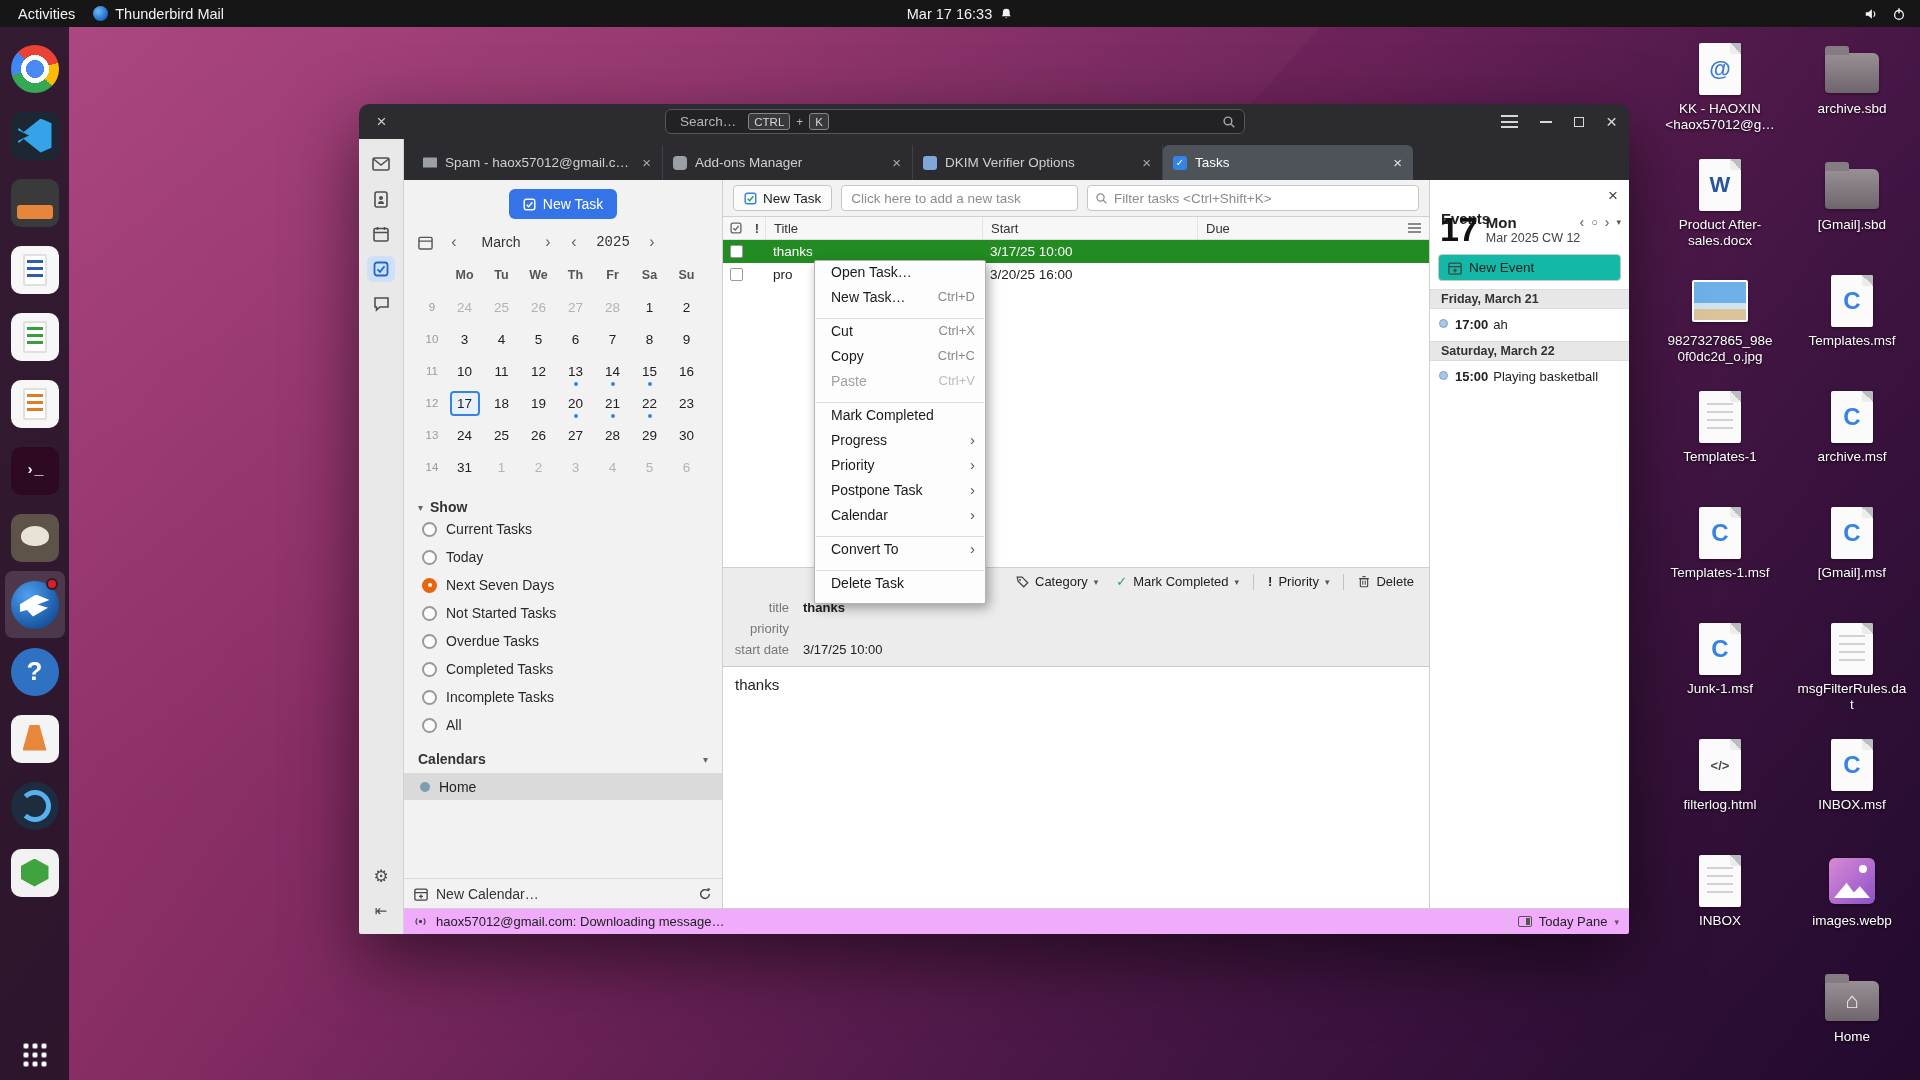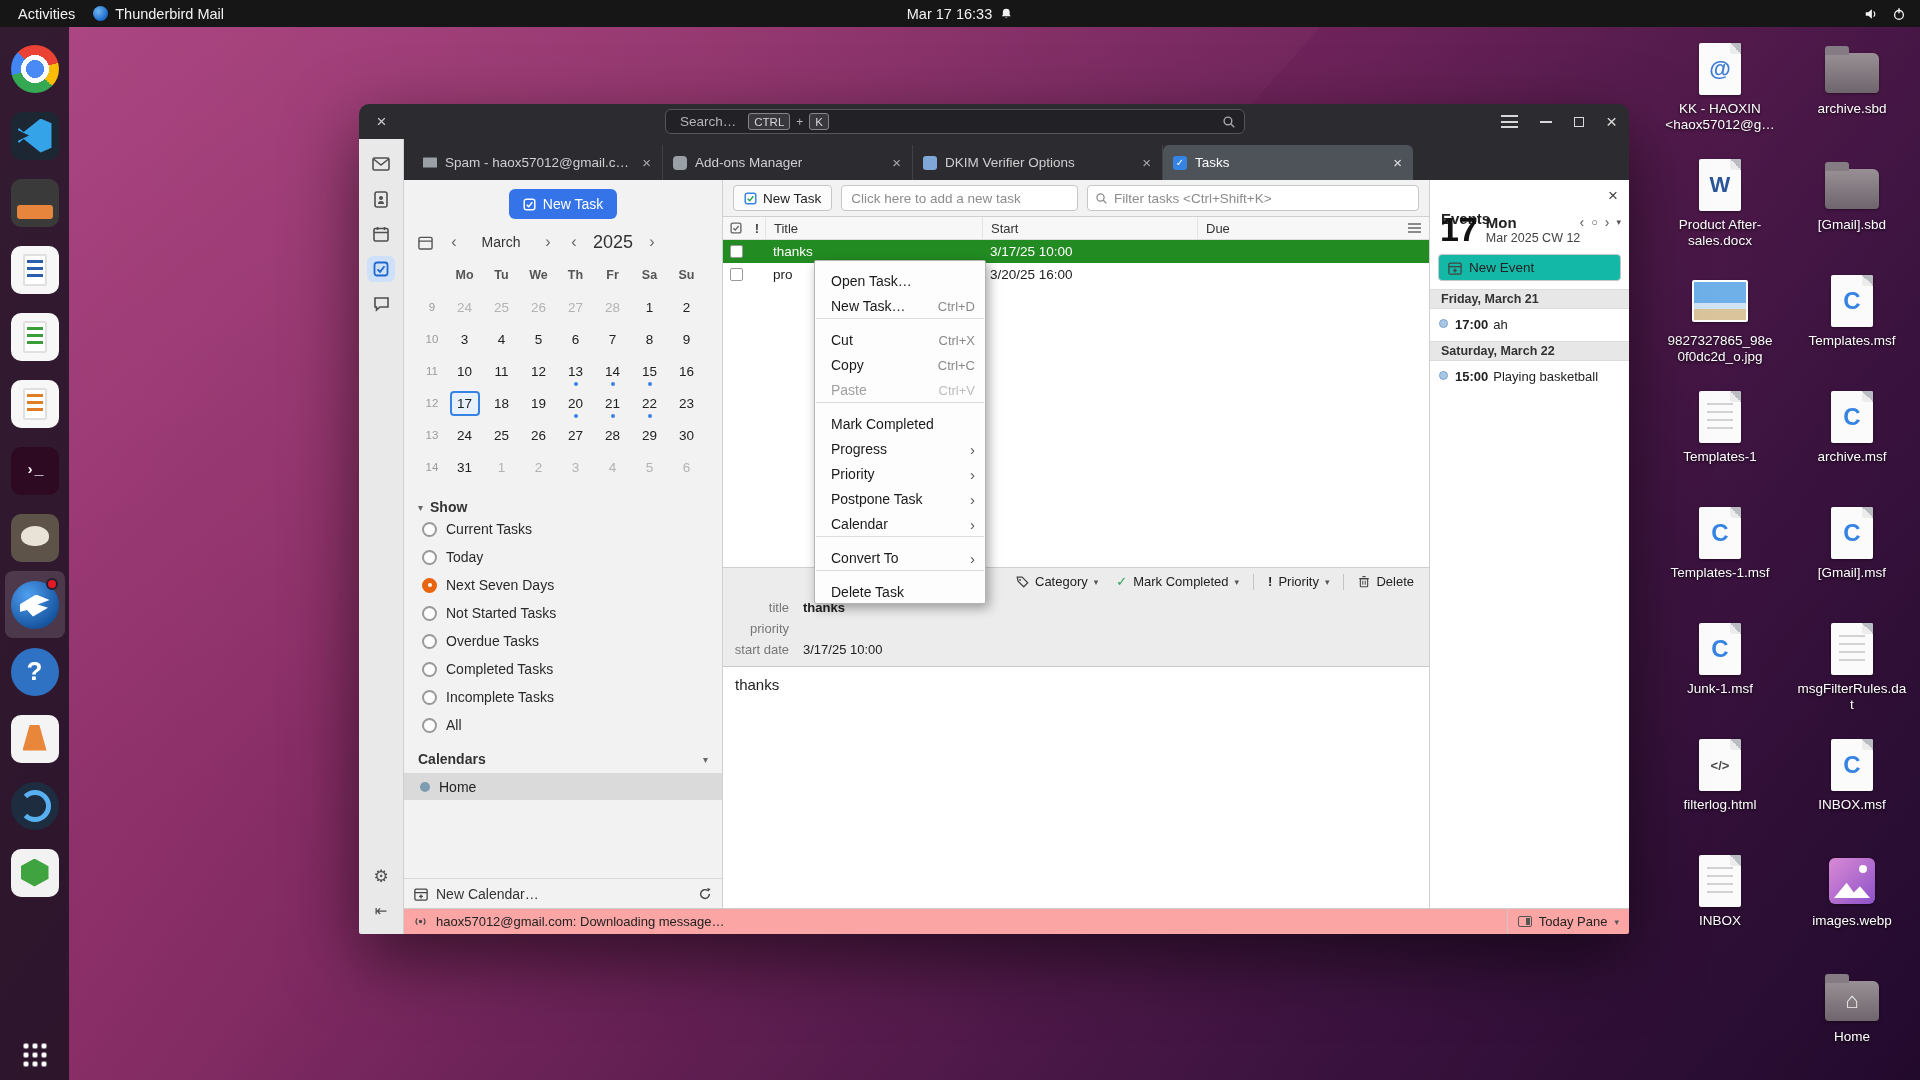--- a/index.html
+++ b/index.html
@@ -156,7 +156,7 @@
   .mc-cal-ic { margin-right:6px; display:flex; }
   .mc-arrow { width:22px; text-align:center; color:#666; font-size:16px; }
   .mc-month { width:64px; text-align:center; font-size:14px; }
-  .mc-year { width:48px; text-align:center; font-size:18px; }
+  .mc-year { width:48px; text-align:center; font-size:14px;font-family:Liberation Mono, monospace; }
   .mc-grid { display:grid; grid-template-columns:28px repeat(7,37px); margin-top:2px; }
   .mc-grid span { display:flex; align-items:center; justify-content:center; height:32px; font-size:13.5px; }
   .dayhdr { color:#555; font-weight:bold; font-size:12.5px !important; }

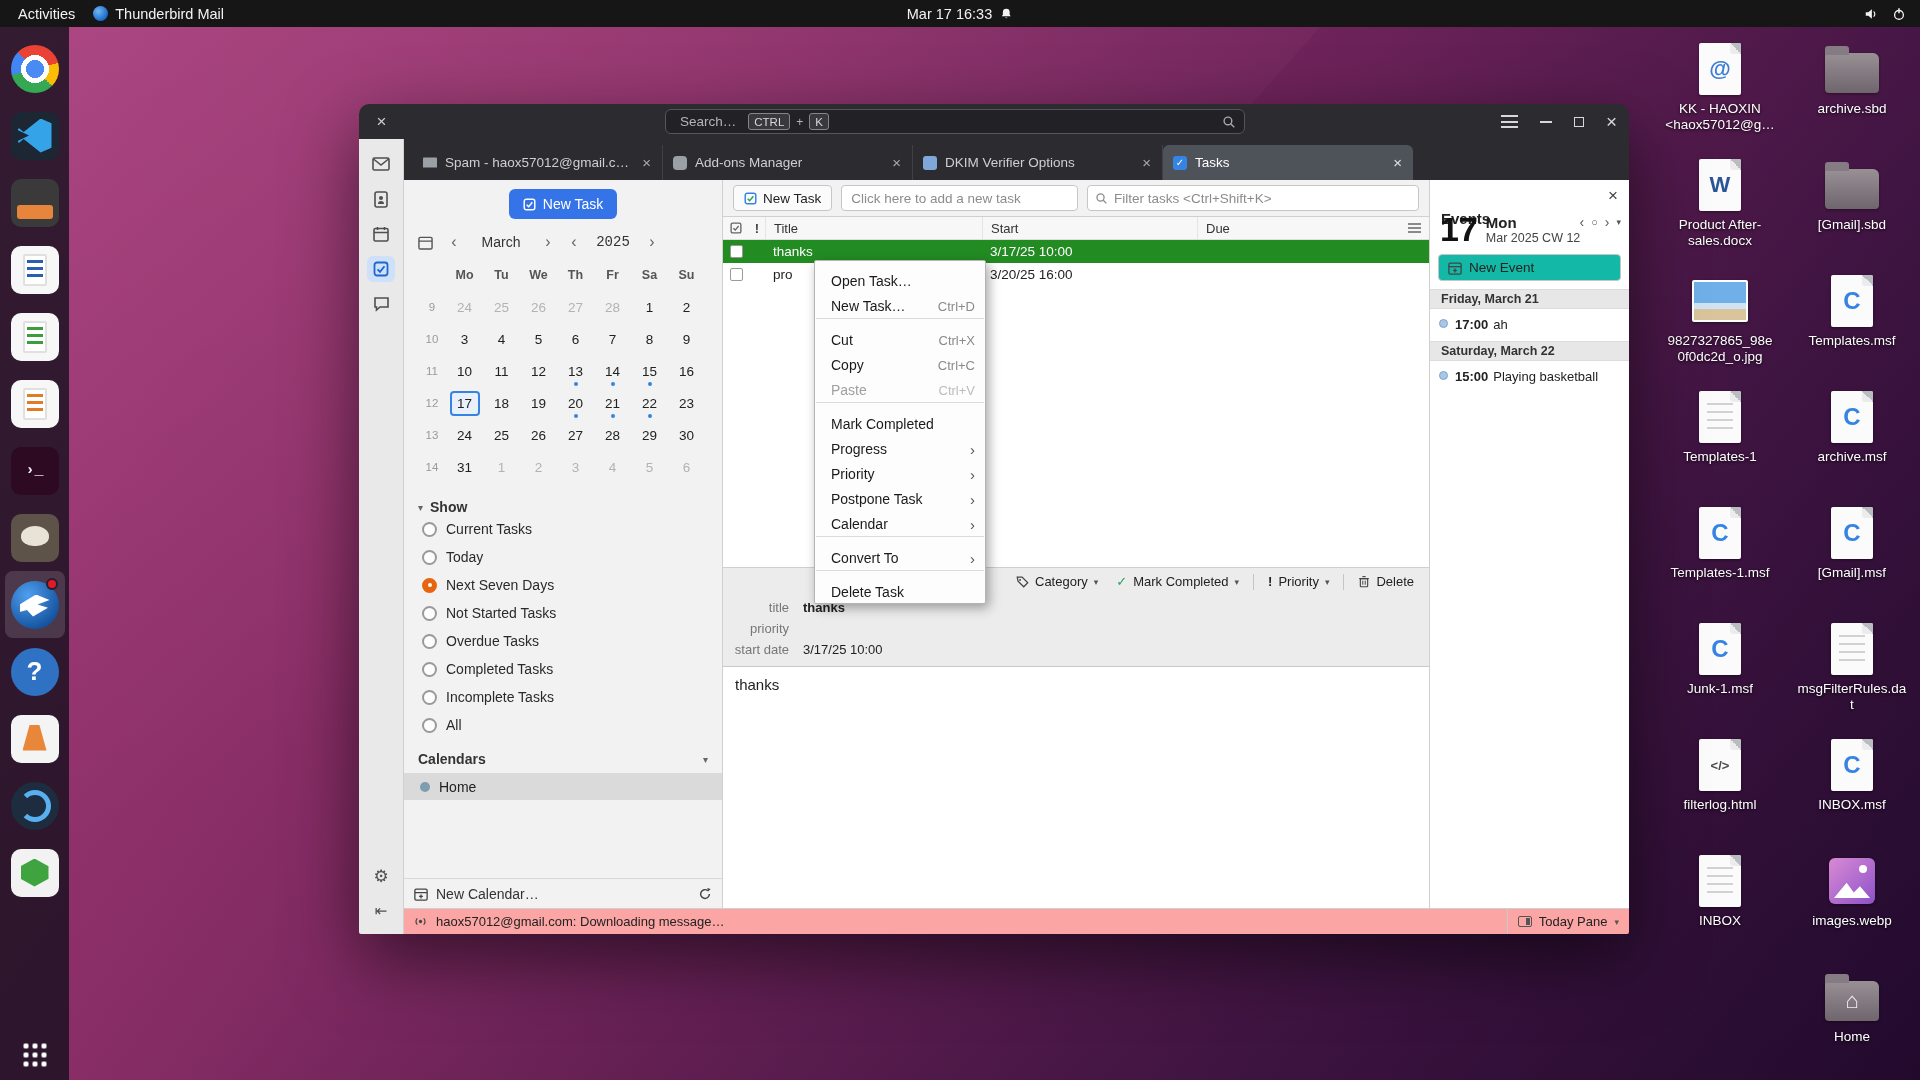--- a/index.html
+++ b/index.html
@@ -255,7 +255,7 @@
   
   .ctxmenu { position:absolute; left:814px; top:260px; width:172px; background:#fdfdfd; border:1px solid #b4b4b4; border-radius:2px;
              box-shadow:3px 4px 12px rgba(0,0,0,.35); padding:3px 0; z-index:100; font-size:14px; color:#1a1a1a; }
-  .mi { height:25px; display:flex; align-items:flex-end; padding:0 10px 0 16px; }
+  .mi { height:25px; display:flex; align-items:flex-start; padding:0 10px 0 16px; }
   .mi.dis { color:#a0a0a0; }
   .misc { margin-left:auto; color:#8a8a8a; font-size:13px; }
   .mi.dis .misc { color:#bdbdbd; }

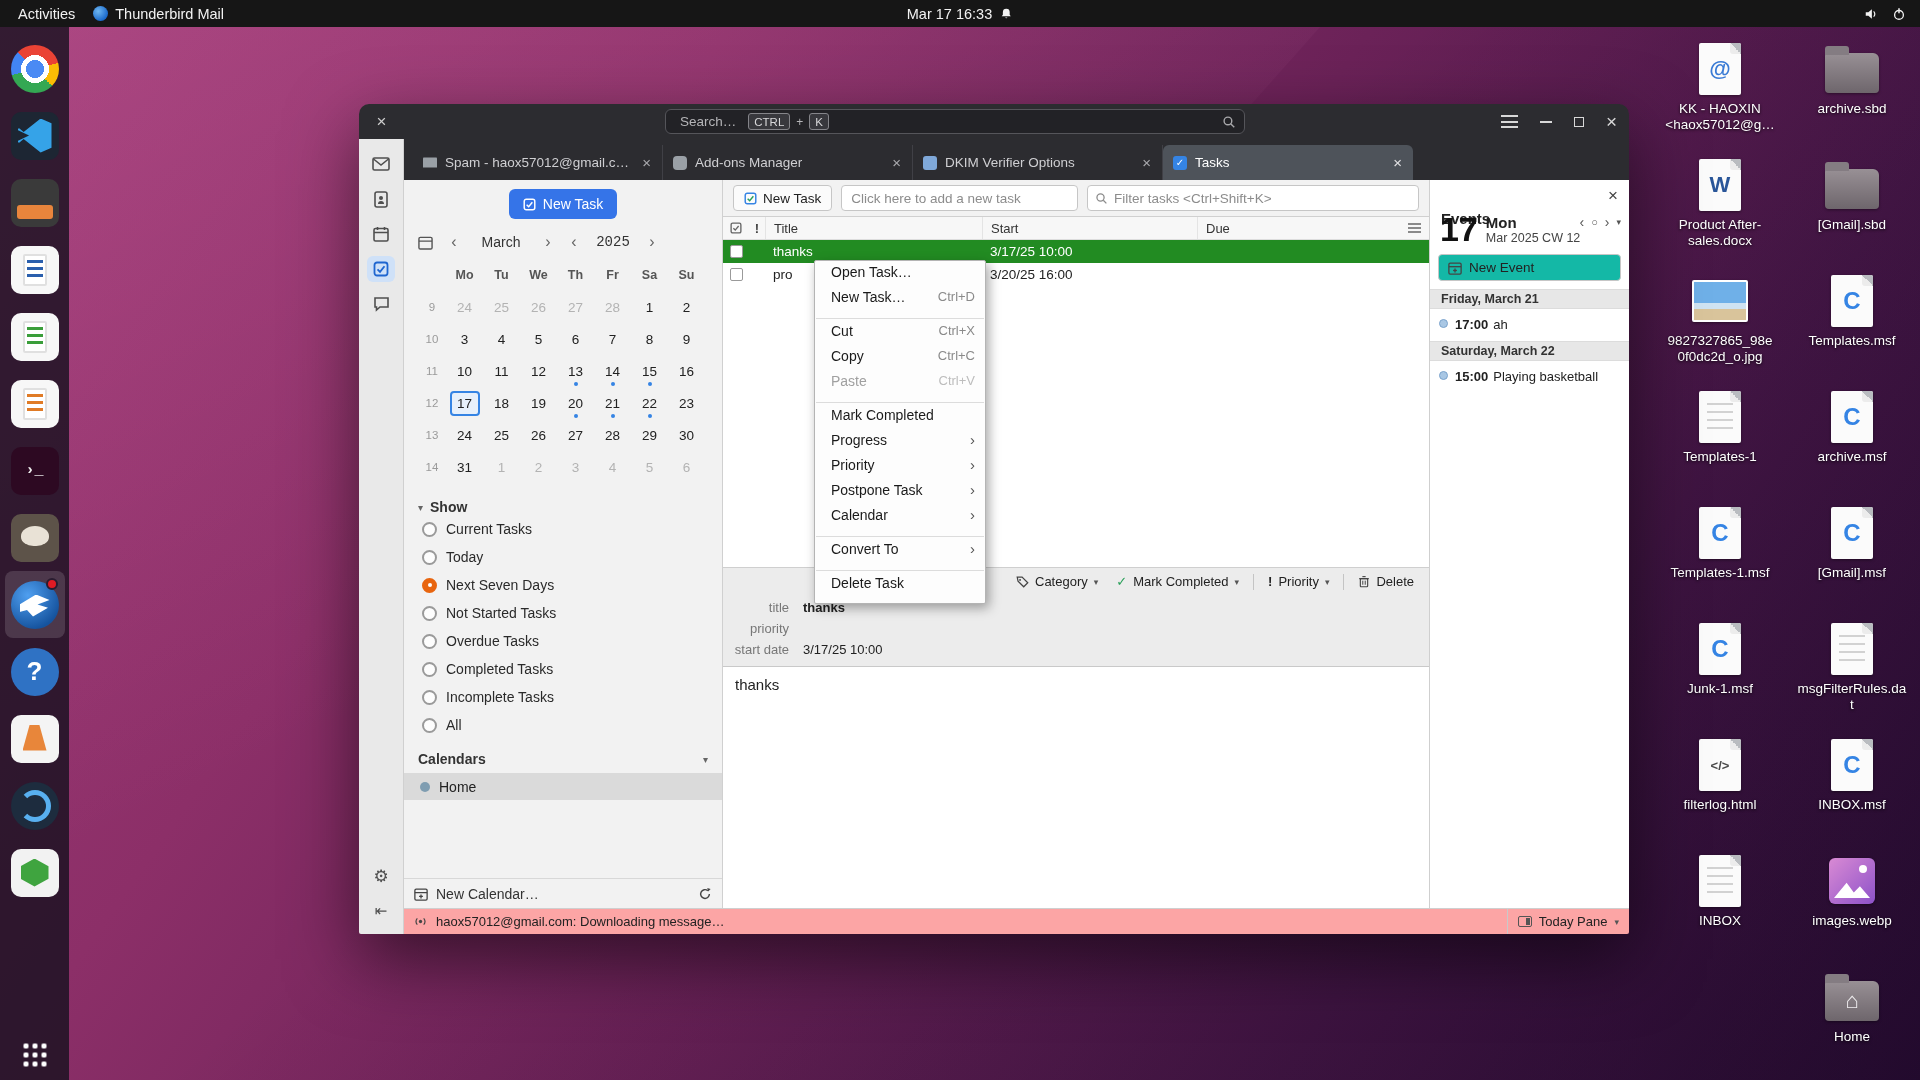--- a/index.html
+++ b/index.html
@@ -245,7 +245,7 @@
   .etxt { line-height:1.35; }
 
   
-  .statusbar { height:26px; background:#fca5a5; border-top:1px solid #cfcfcf; display:flex; align-items:center; padding:0 0 0 9px;
+  .statusbar { height:26px; background:#f0abfc; border-top:1px solid #cfcfcf; display:flex; align-items:center; padding:0 0 0 9px;
                font-size:13px; color:#222; flex:0 0 auto; }
   .sb-text { margin-left:8px; }
   .todaypane { margin-left:auto; height:100%; display:flex; align-items:center; gap:7px; border-left:1px solid #c9c9c9; padding:0 10px; }

